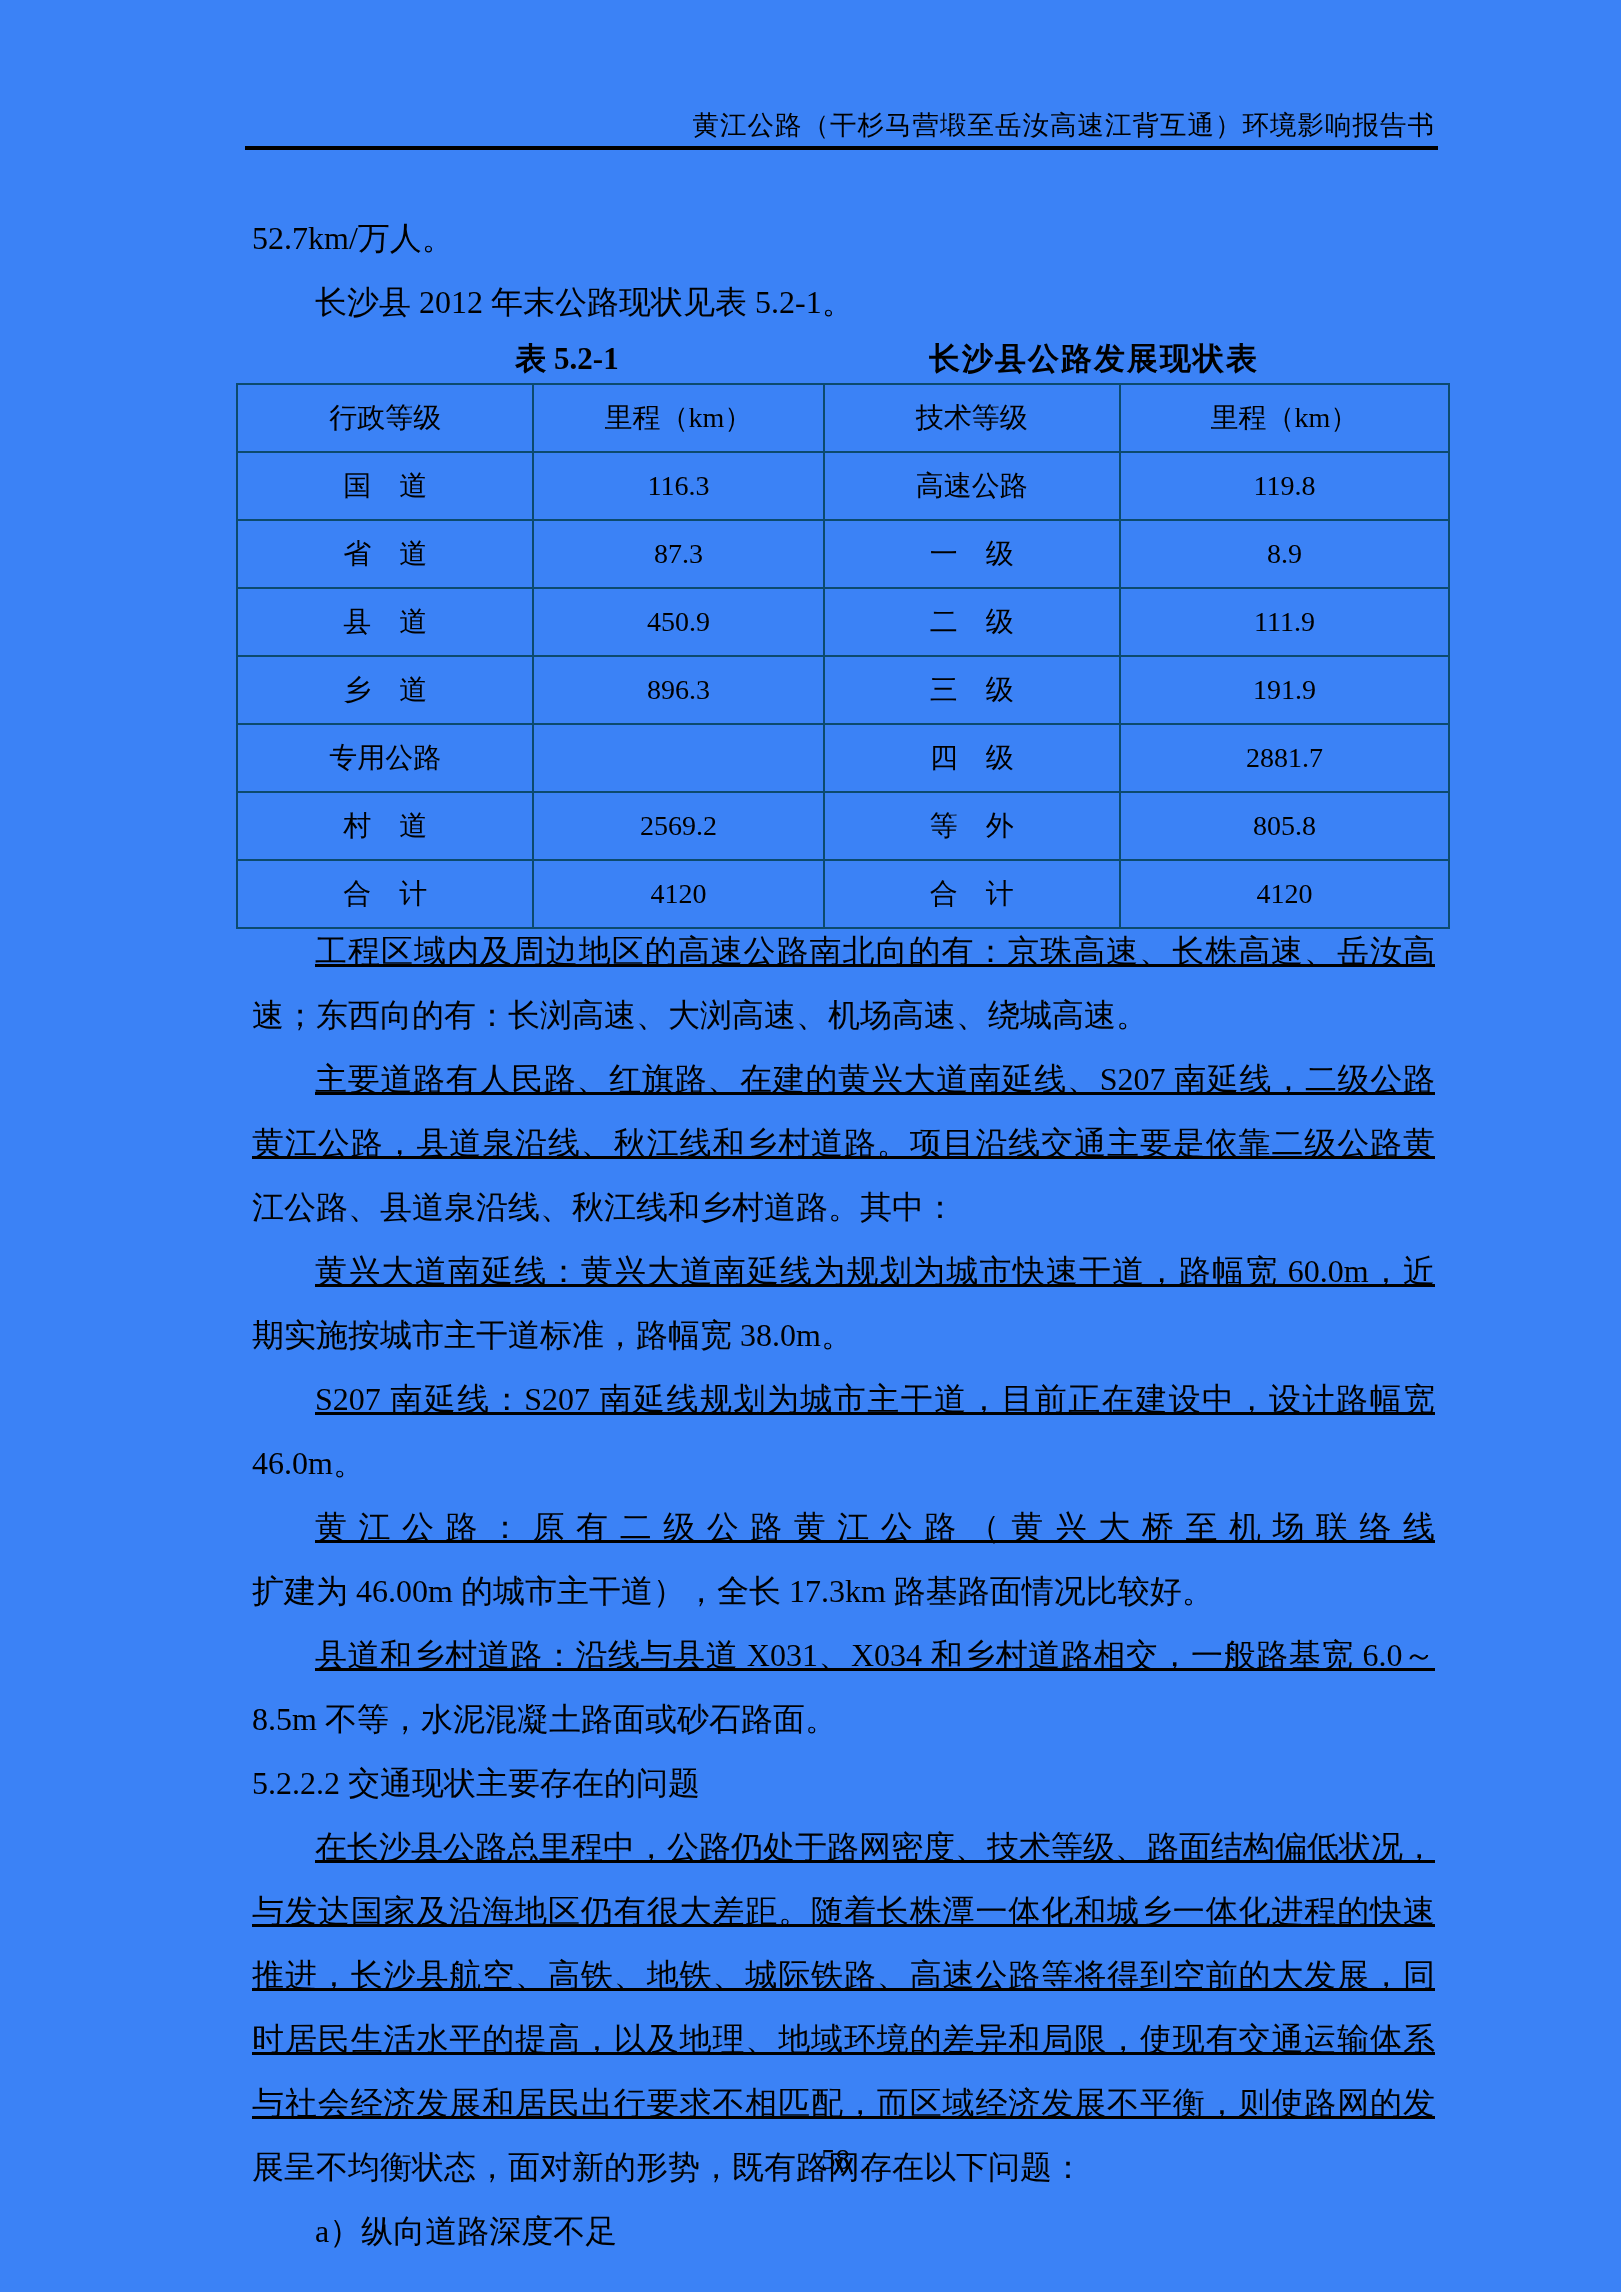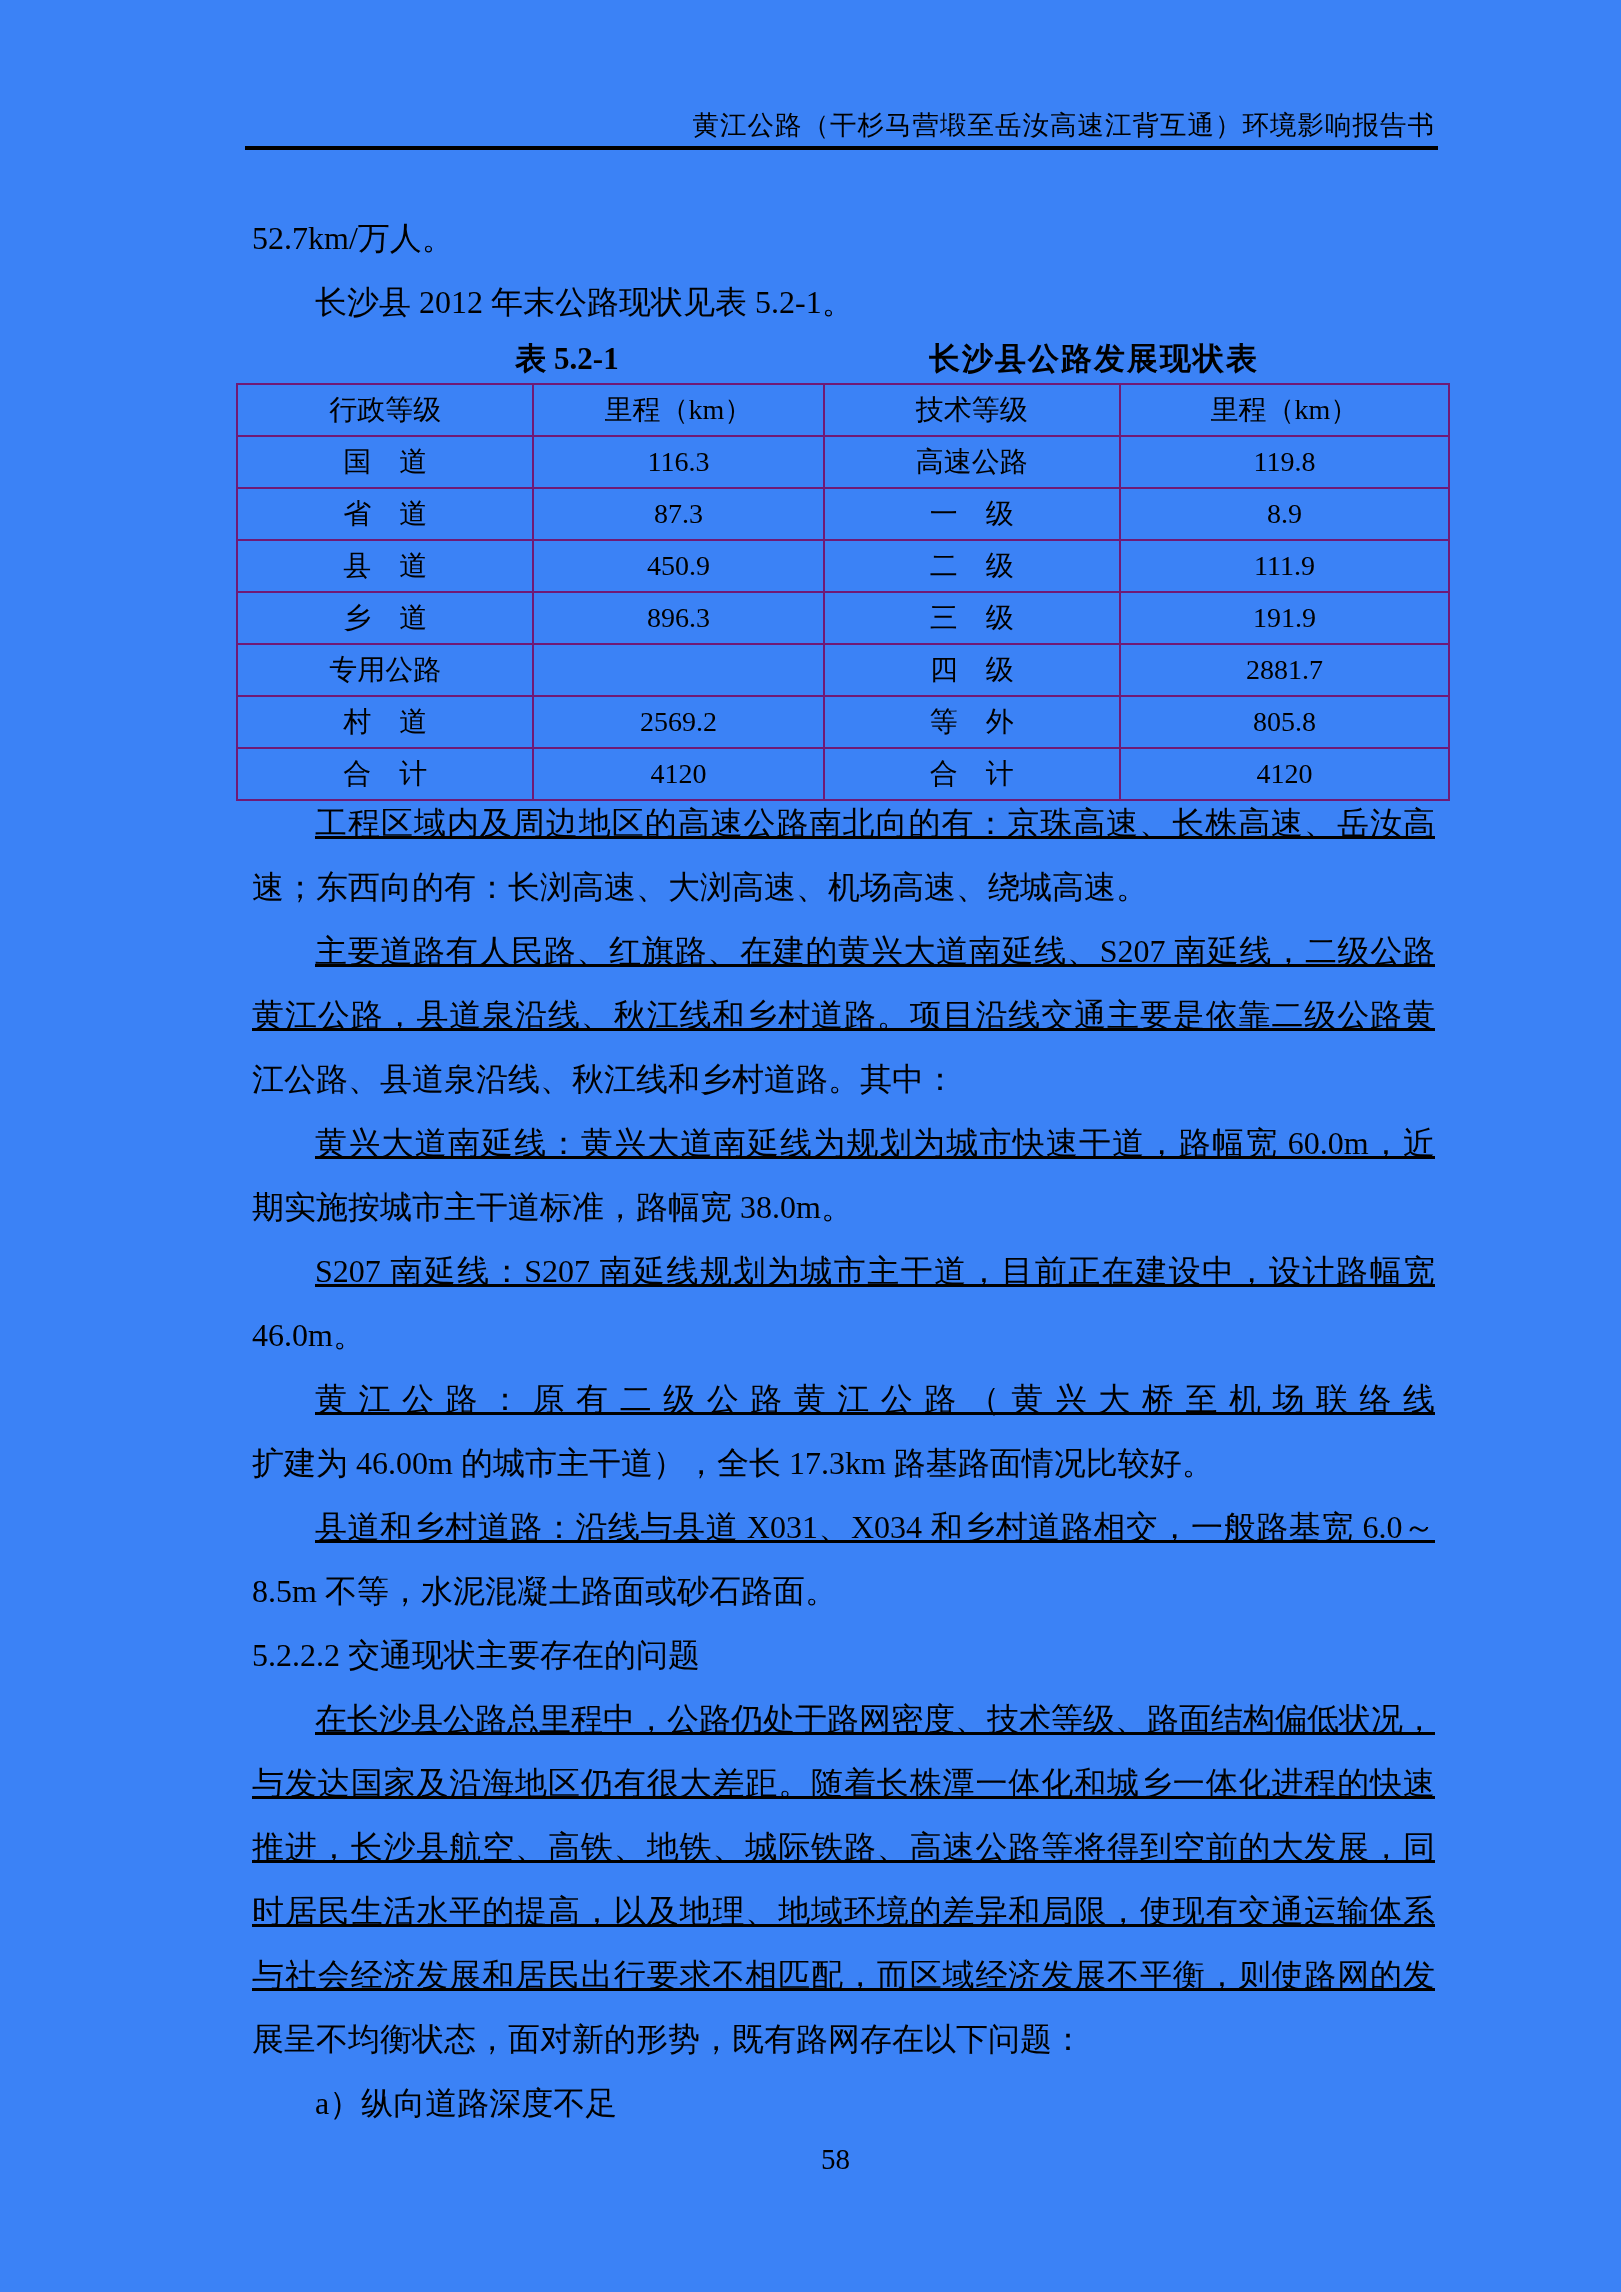--- a/index.html
+++ b/index.html
@@ -50,11 +50,11 @@
     border:2.9px solid #000;
   }
   #road-table th,#road-table td{
-    border:2px solid #701a75;
+    border:2px solid #0c4a6e;
     height:42px;
     text-align:center;vertical-align:middle;
     font-size:28px;font-weight:normal;
-    padding:4px;overflow:hidden;white-space:nowrap;
+    padding:12px;overflow:hidden;white-space:nowrap;
   }
   #road-table col.c1{width:24.4%;}
   #road-table col.c2{width:24.0%;}

